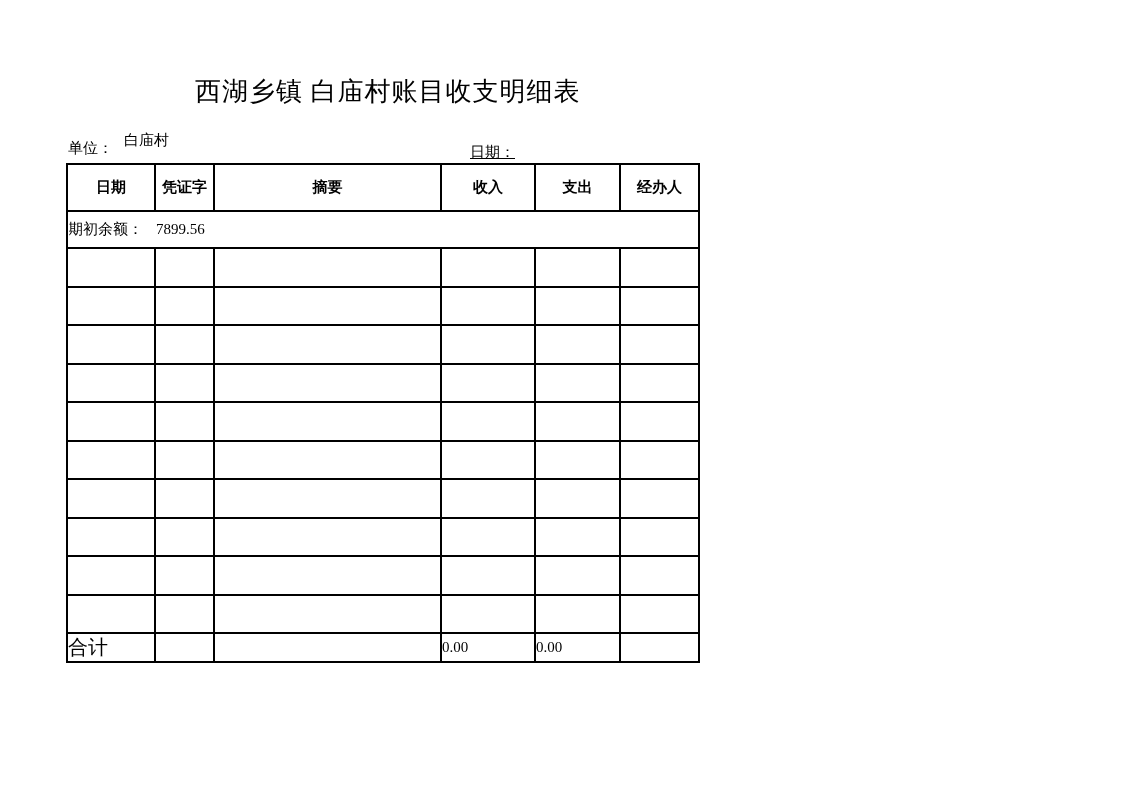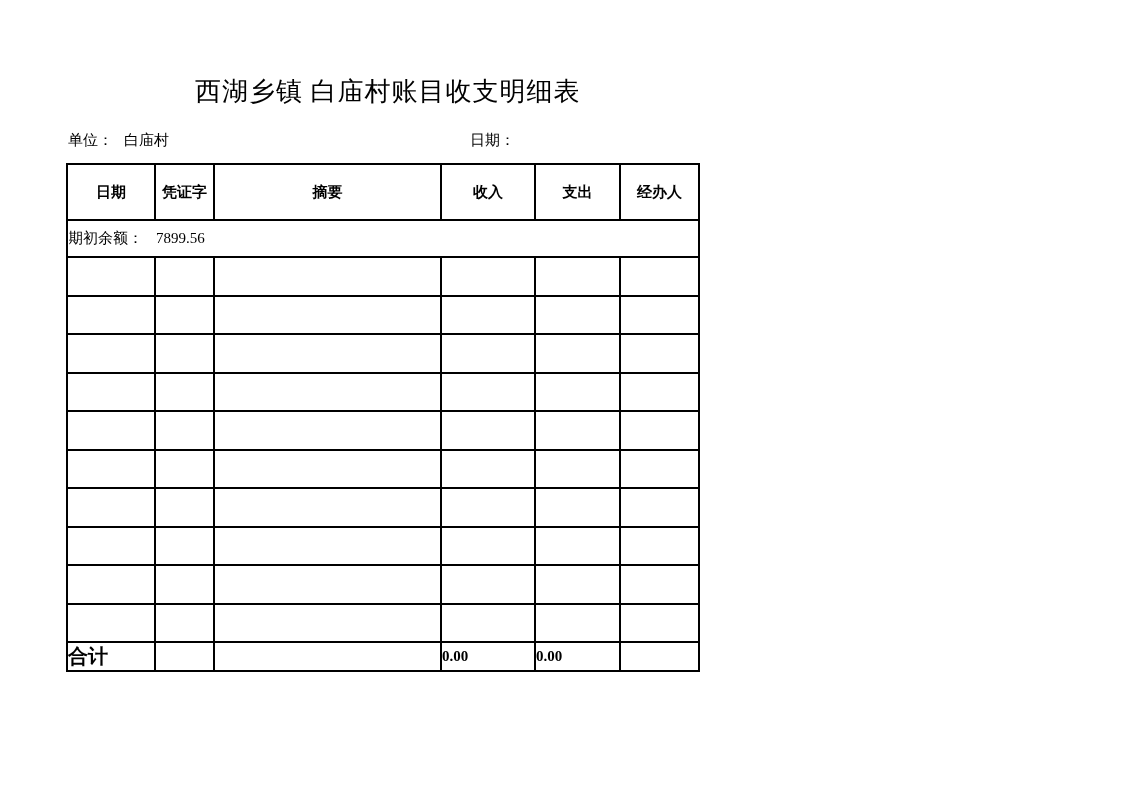--- a/index.html
+++ b/index.html
@@ -32,7 +32,7 @@
     height: 20px;
     font-size: 15px;
   }
-  .meta-unit-label { position: absolute; left: 68px; top: 0; }
+  .meta-unit-label { position: absolute; left: 68px; top: 8px; }
   .meta-unit-value { position: absolute; left: 124px; top: 0; }
   .meta-date-label { position: absolute; left: 470px; top: 0; }
 

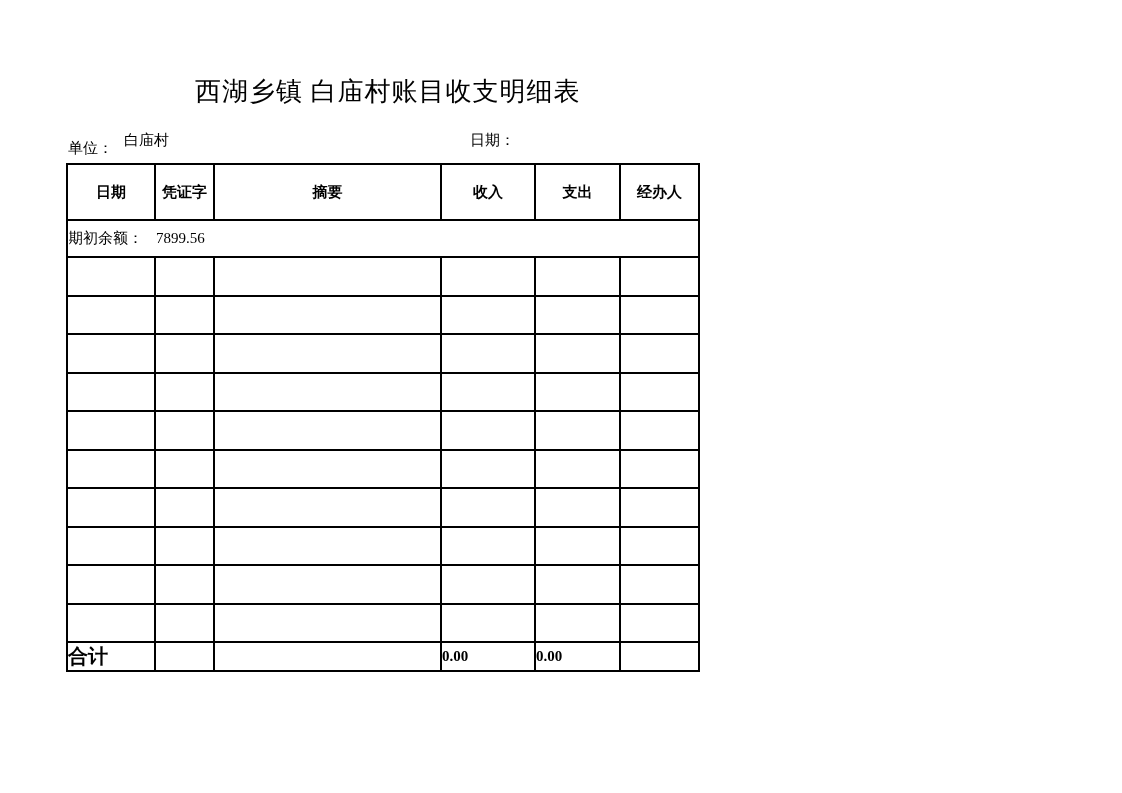--- a/index.html
+++ b/index.html
@@ -34,7 +34,7 @@
   }
   .meta-unit-label { position: absolute; left: 68px; top: 8px; }
   .meta-unit-value { position: absolute; left: 124px; top: 0; }
-  .meta-date-label { position: absolute; left: 470px; top: 0; }
+  .meta-date-label { position: absolute; left: 470px; top: 12px; text-decoration: underline; }
 
   table.ledger {
     position: absolute;

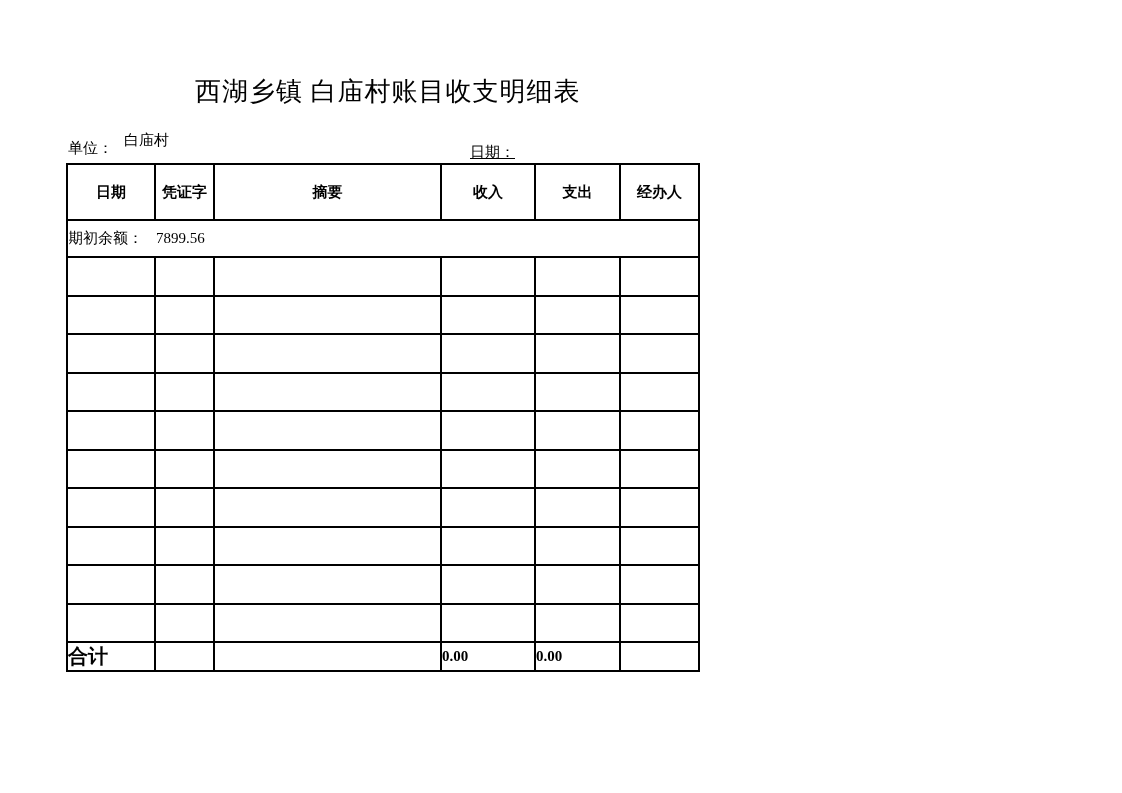--- a/index.html
+++ b/index.html
@@ -50,7 +50,7 @@
     overflow: hidden;
     background: #ffffff;
   }
-  tr.header-row { height: 56px; }
+  tr.header-row { height: 47px; }
   tr.header-row th {
     font-size: 15px;
     font-weight: bold;

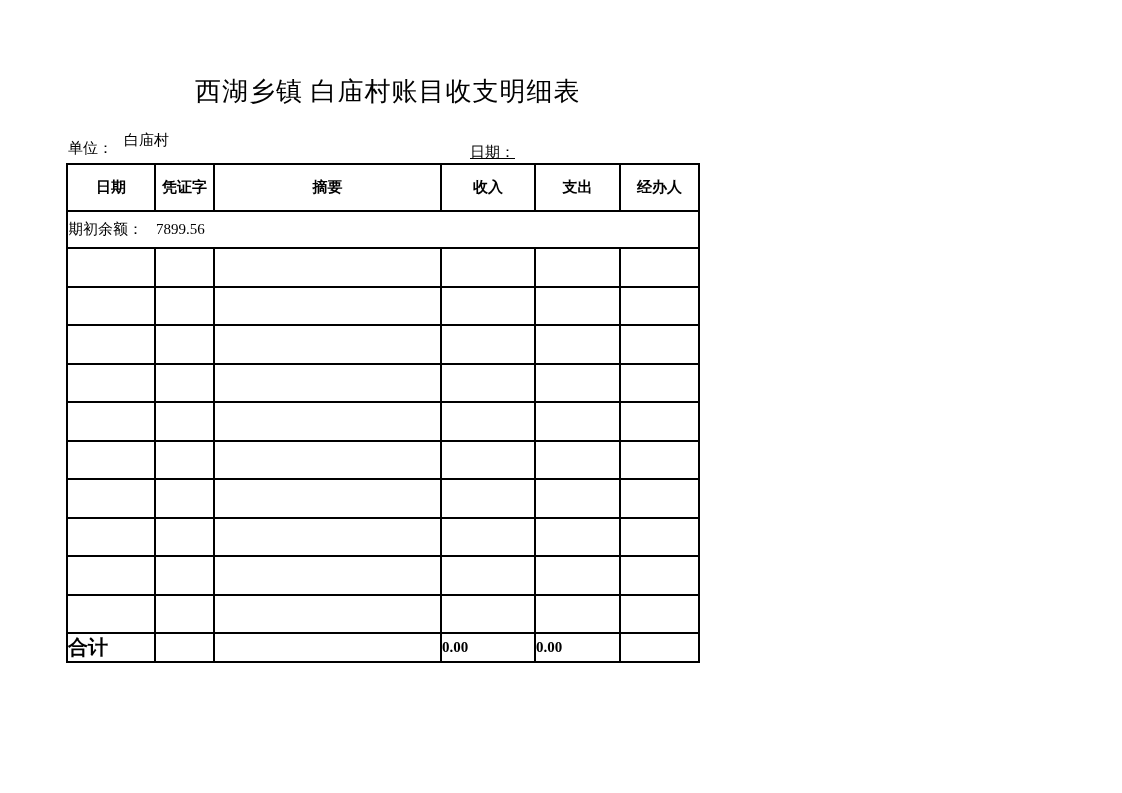--- a/index.html
+++ b/index.html
@@ -69,7 +69,7 @@
   }
   td.balance-cell .balance-value { margin-left: 13px; }
   tr.empty-row { height: 38.5px; }
-  tr.total-row { height: 24px; font-weight: bold; }
+  tr.total-row { height: 24px; }
   td.total-label-cell {
     font-size: 20px;
     vertical-align: middle;

